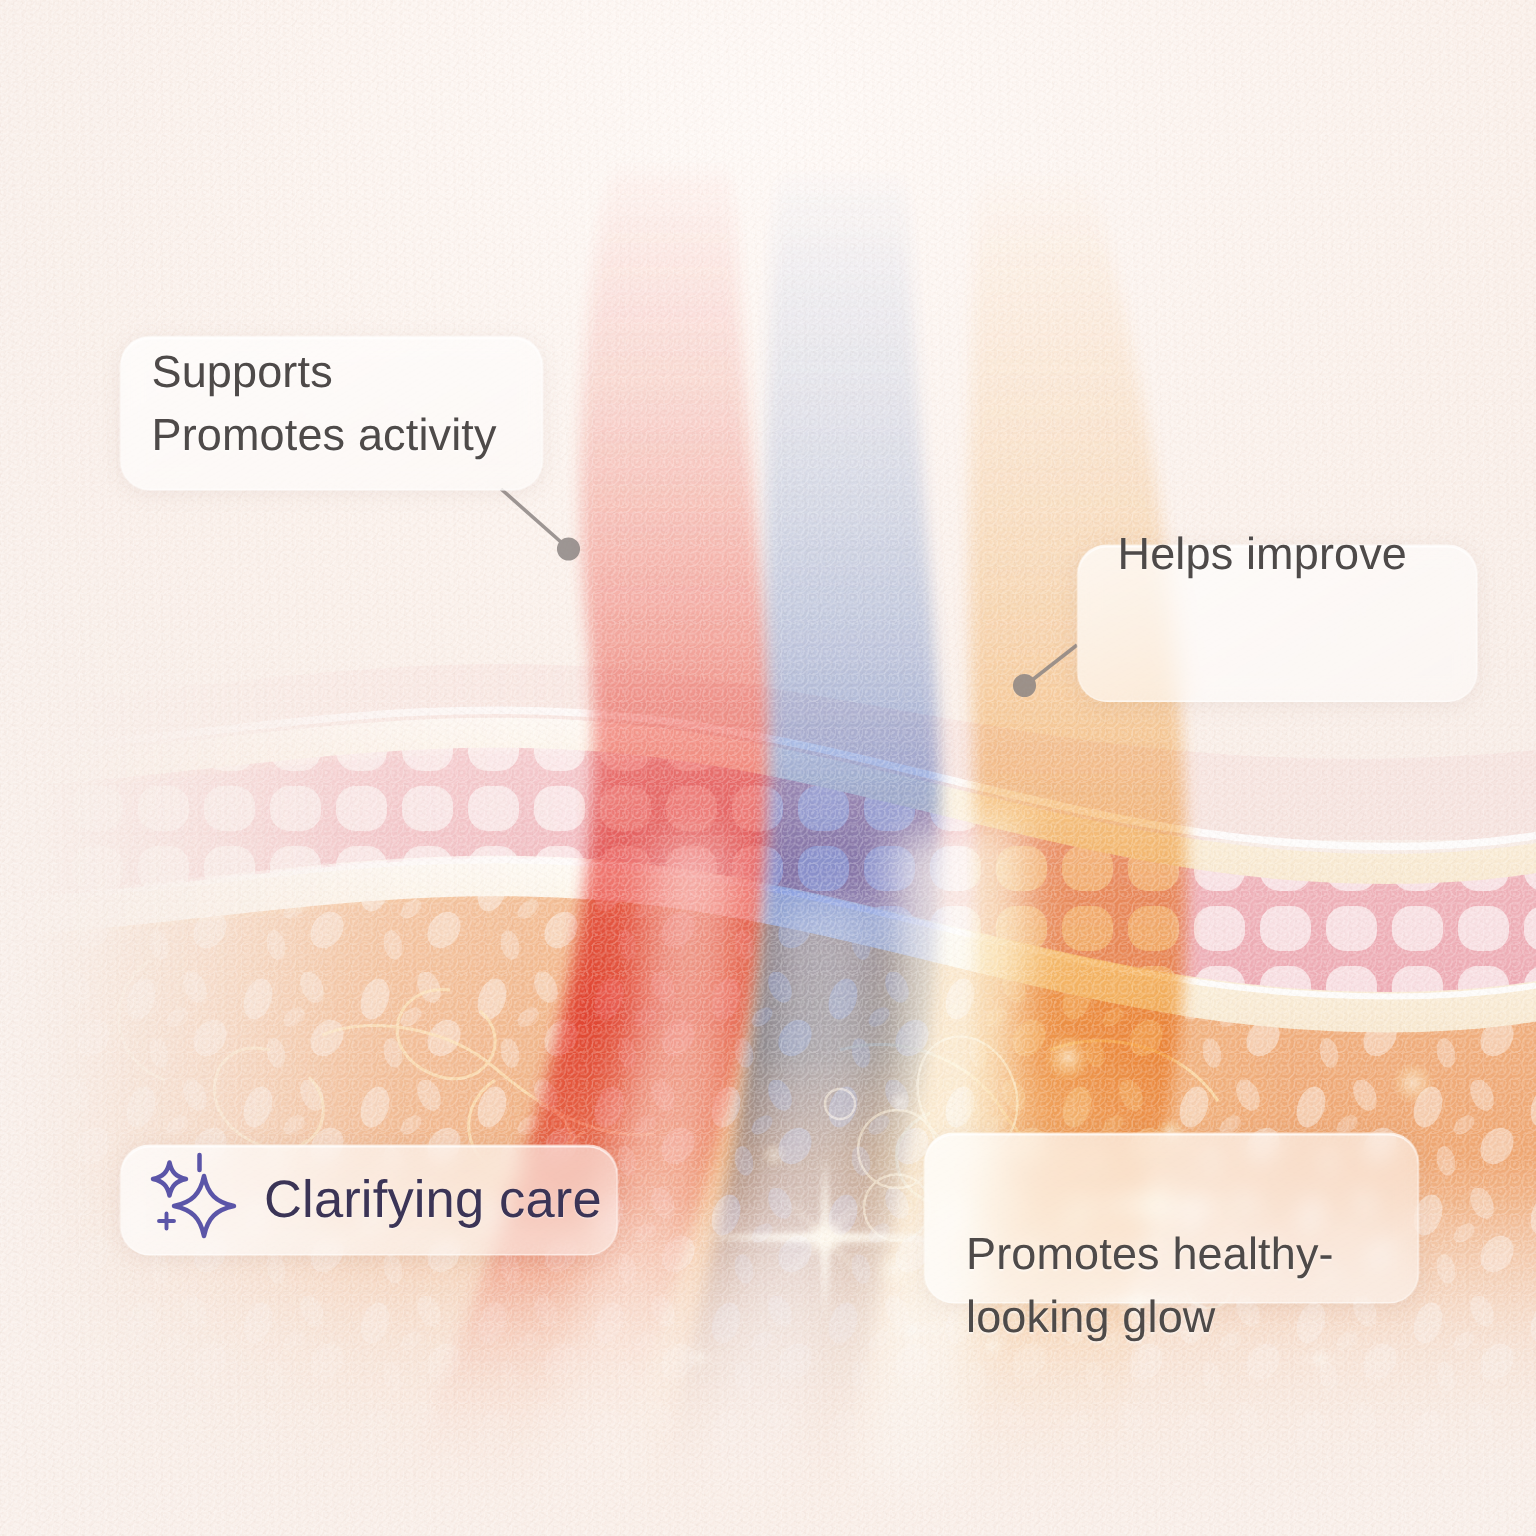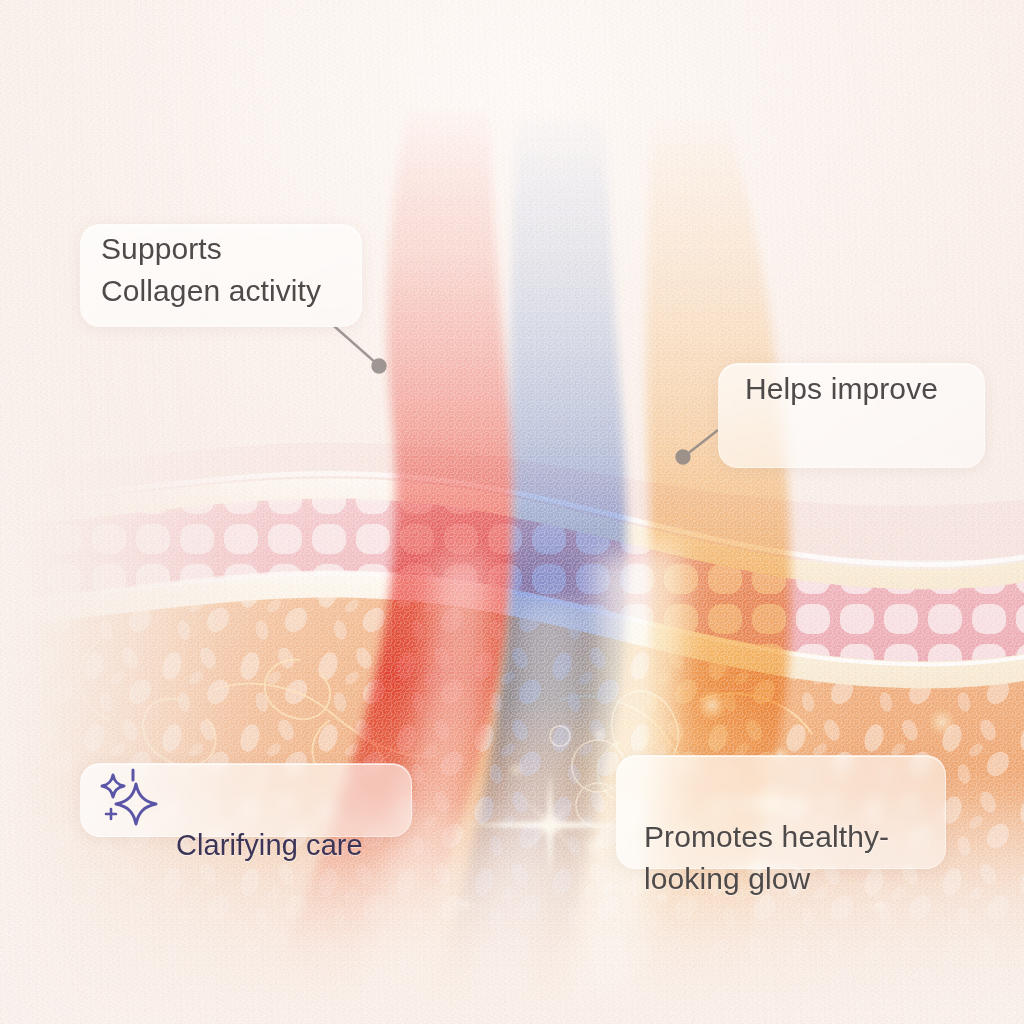--- a/index.html
+++ b/index.html
@@ -365,7 +365,7 @@
   </svg>
 
   <div class="pill" id="pill-1"></div>
-  <div class="pill-txt" id="pill-1-txt"><span>Supports</span><br><span>Collagen activity</span></div>
+  <div class="pill-txt" id="pill-1-txt"><span>Supports</span><br><span>Promotes activity</span></div>
 
   <div class="pill" id="pill-2"></div>
   <div class="pill-txt" id="pill-2-txt"><span>Helps improve</span><br></div>

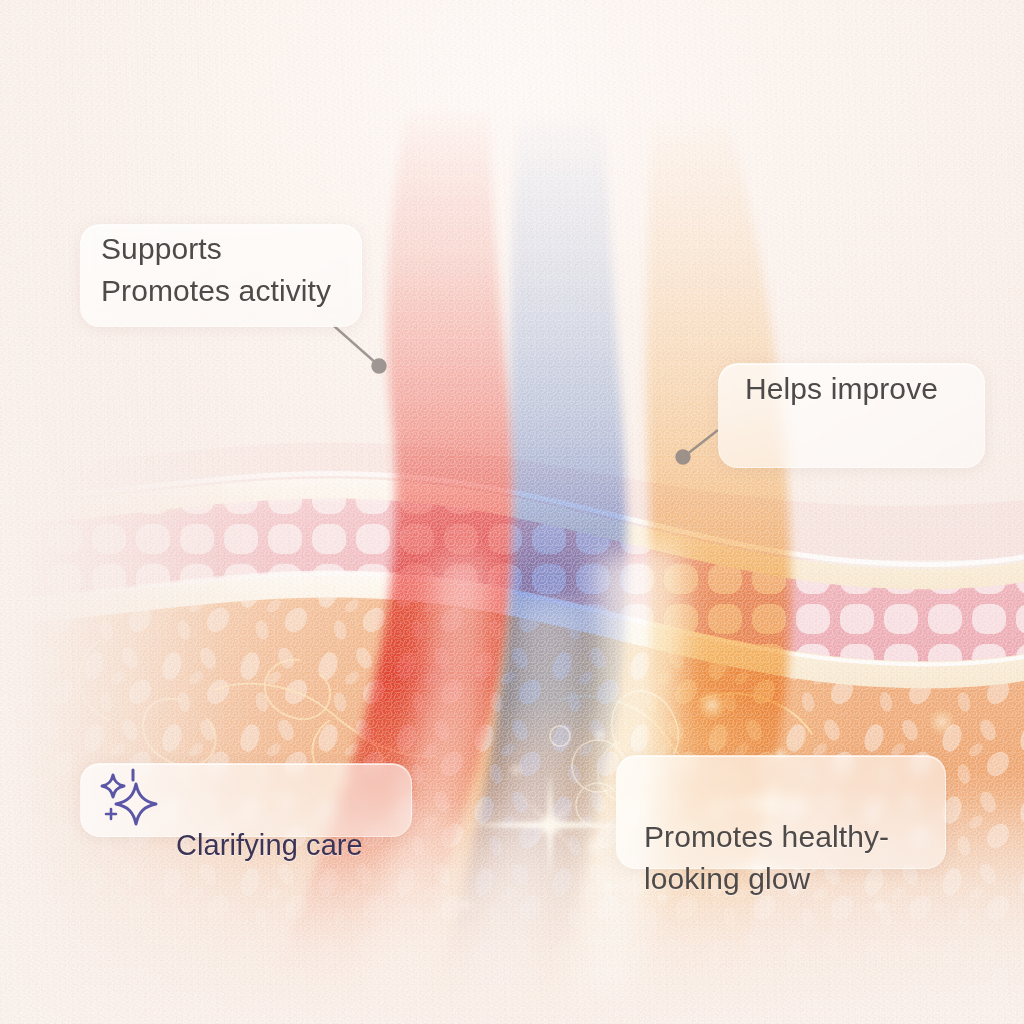--- a/index.html
+++ b/index.html
@@ -59,7 +59,7 @@
   #pill-1-txt{left:101px;top:228px;}
   
   #pill-2{left:718px;top:363px;width:265px;height:103px;}
-  #pill-2-txt{left:745px;top:368px;text-align:center;}
+  #pill-2-txt{left:745px;top:349px;text-align:center;}
   
   #pill-3{left:80px;top:763px;width:330px;height:72px;}
   #pill-3-txt{left:176px;top:824px;font-size:29px;color:#3b3456;}

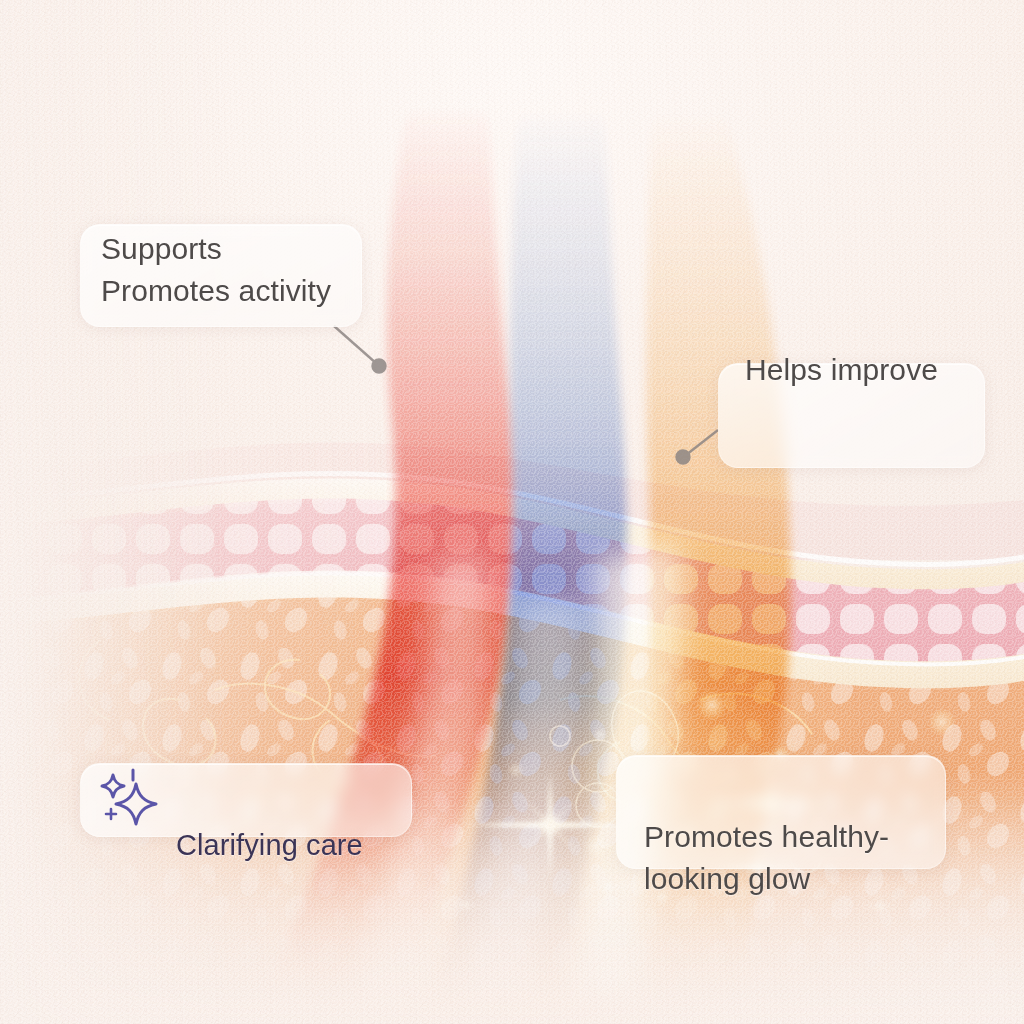--- a/index.html
+++ b/index.html
@@ -62,7 +62,7 @@
   #pill-2-txt{left:745px;top:349px;text-align:center;}
   
   #pill-3{left:80px;top:763px;width:330px;height:72px;}
-  #pill-3-txt{left:176px;top:824px;font-size:29px;color:#3b3456;}
+  #pill-3-txt{left:176px;top:779px;font-size:35px;color:#3b3456;}
   #pill-3-icon{position:absolute;left:100px;top:768px;width:64px;height:62px;}
   
   #pill-4{left:616px;top:755px;width:328px;height:112px;}

